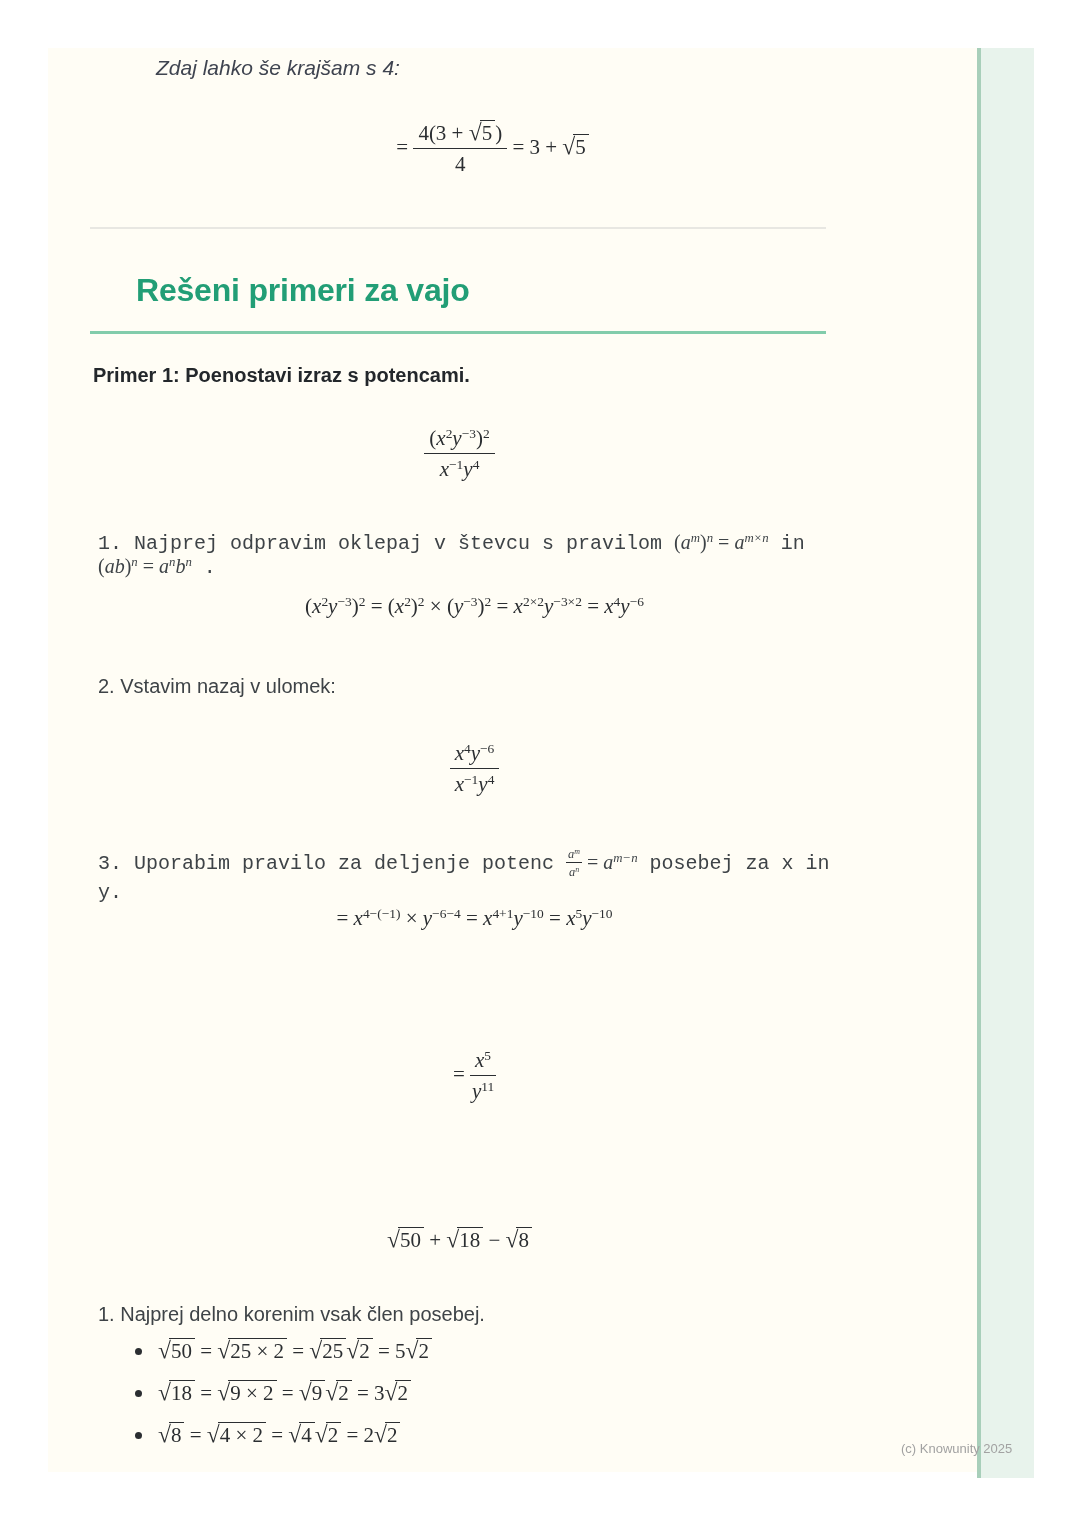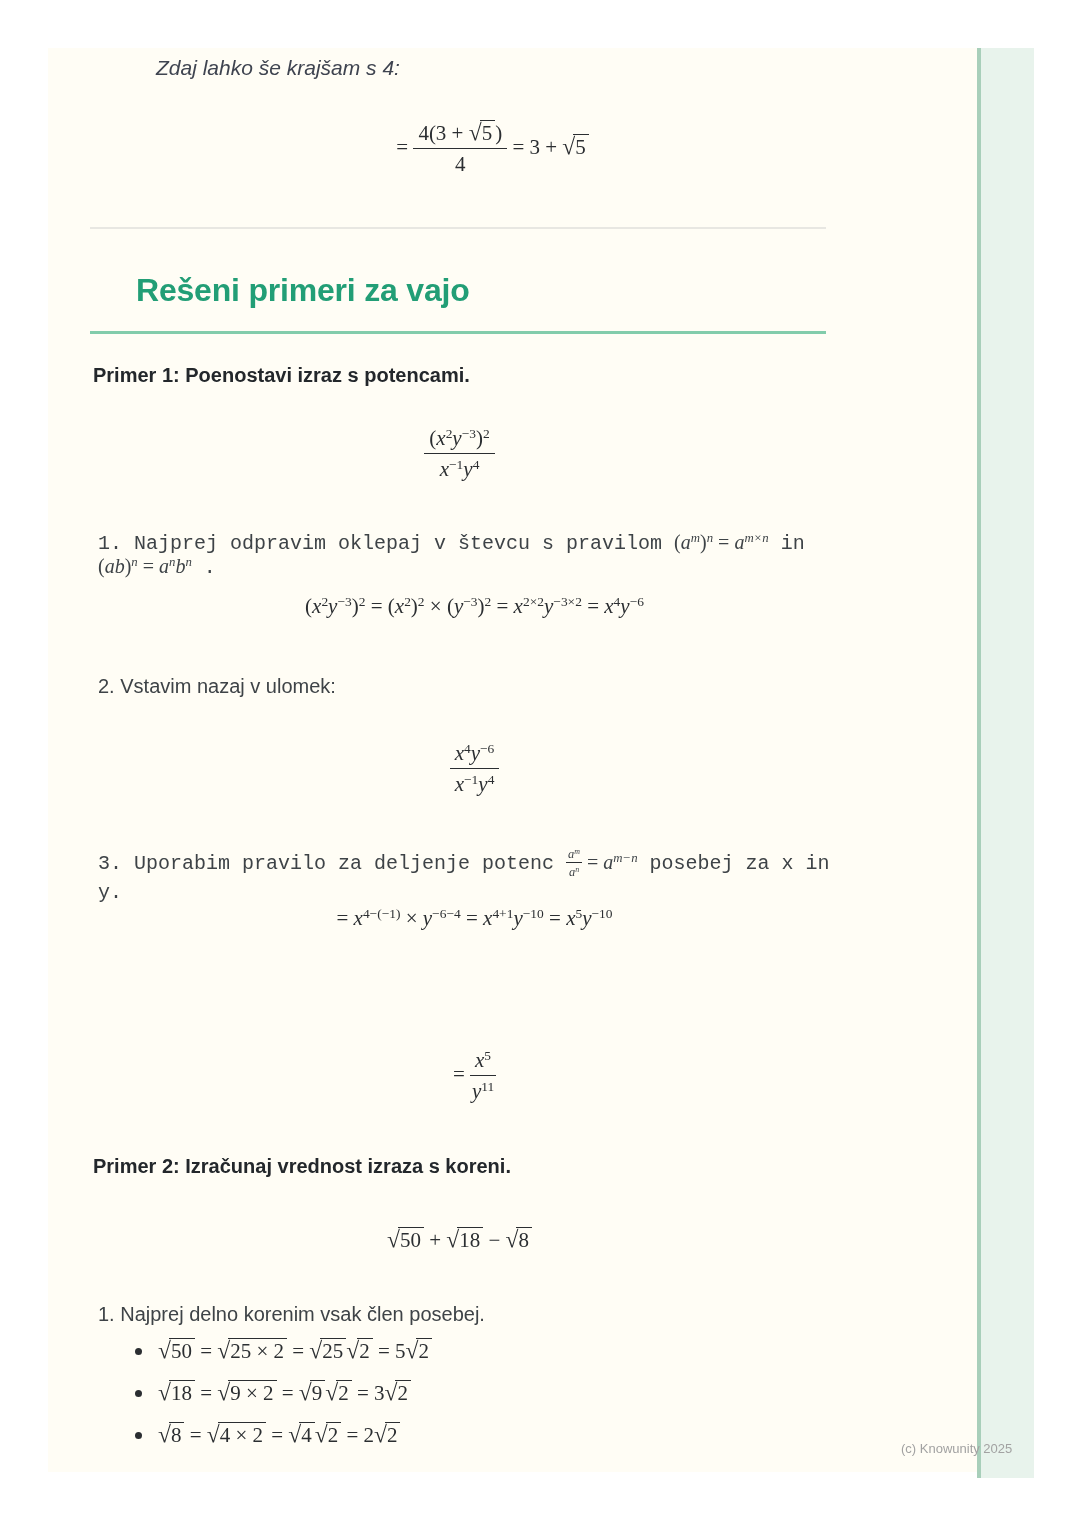--- a/index.html
+++ b/index.html
@@ -76,7 +76,6 @@
 
   <div class="eq shift" style="top:1047px;"><span class="m-txt">= </span><span class="m-frac"><span class="m-num"><span class="m-var">x</span><span class="m-sup">5</span></span><span class="m-den"><span class="m-var">y</span><span class="m-sup">11</span></span></span></div>
 
-  <div class="ptitle" style="top:1155px;">Primer 2: Izračunaj vrednost izraza s koreni.</div>
 
   <div class="eq" style="top:1227px;"><span class="m-sqrt"><span class="m-rad">√</span><span class="m-radicand"><span class="m-txt">50</span></span></span><span class="m-txt"> + </span><span class="m-sqrt"><span class="m-rad">√</span><span class="m-radicand"><span class="m-txt">18</span></span></span><span class="m-txt"> − </span><span class="m-sqrt"><span class="m-rad">√</span><span class="m-radicand"><span class="m-txt">8</span></span></span></div>
 

